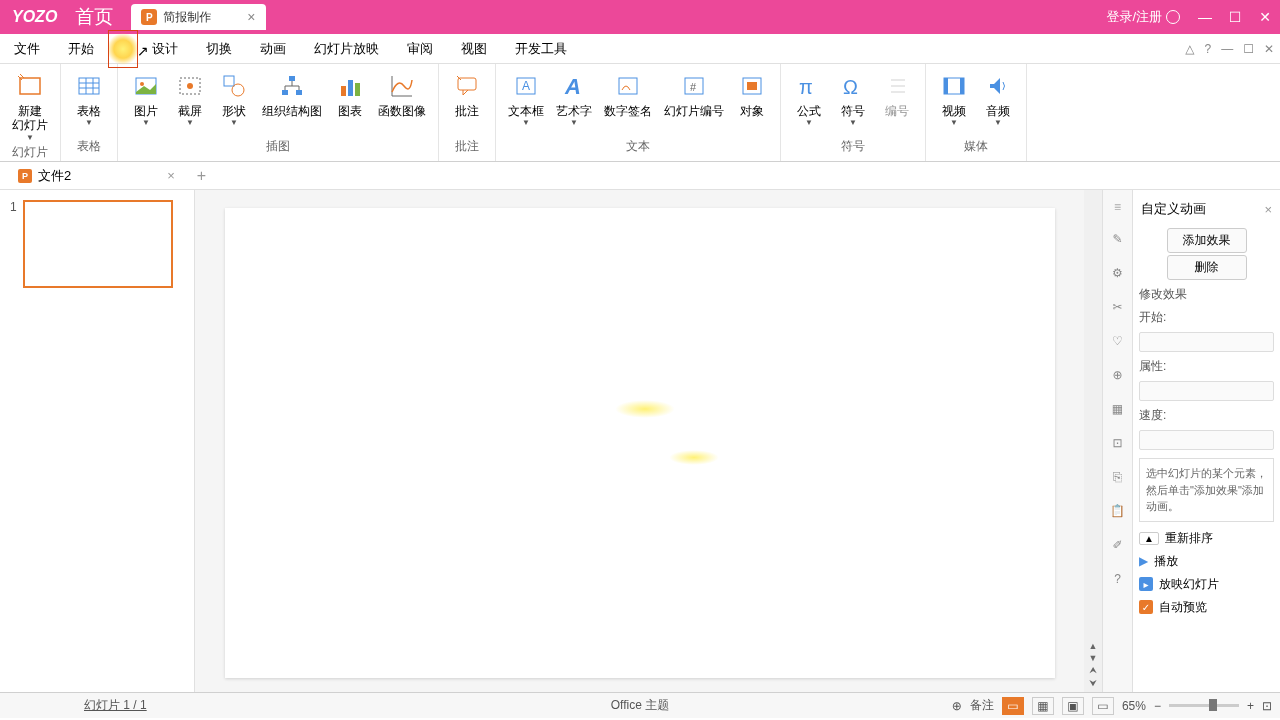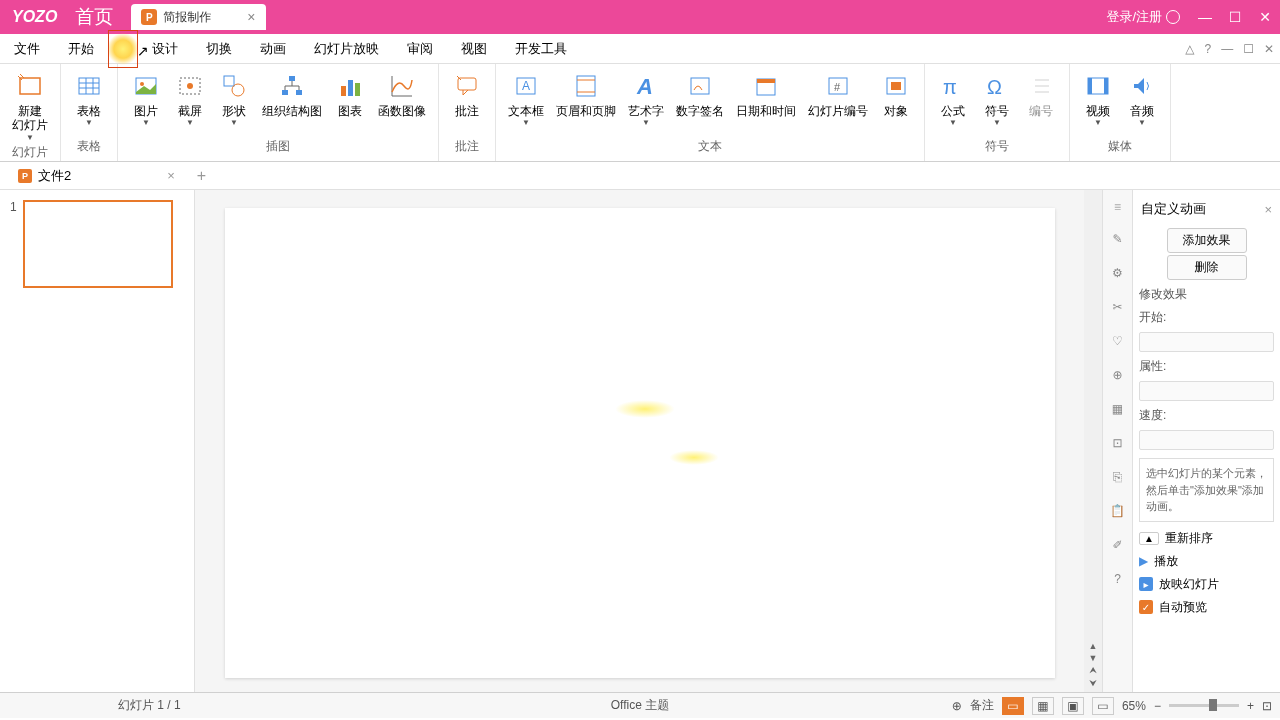--- a/index.html
+++ b/index.html
@@ -256,16 +256,6 @@
           </div>
           <div class="ribbon-label">文本框</div>
           <div class="dropdown-caret">▼</div>
-        </div>
-        <div class="ribbon-btn">
-          <div class="ribbon-icon">
-            <svg width="28" height="28">
-              <rect x="5" y="4" width="18" height="20" fill="none" stroke="#4a90e2"></rect>
-              <line x1="5" y1="8" x2="23" y2="8" stroke="#e8792a"></line>
-              <line x1="5" y1="20" x2="23" y2="20" stroke="#e8792a"></line>
-            </svg>
-          </div>
-          <div class="ribbon-label">页眉和页脚</div>
         </div>
         <div class="ribbon-btn">
           <div class="ribbon-icon">

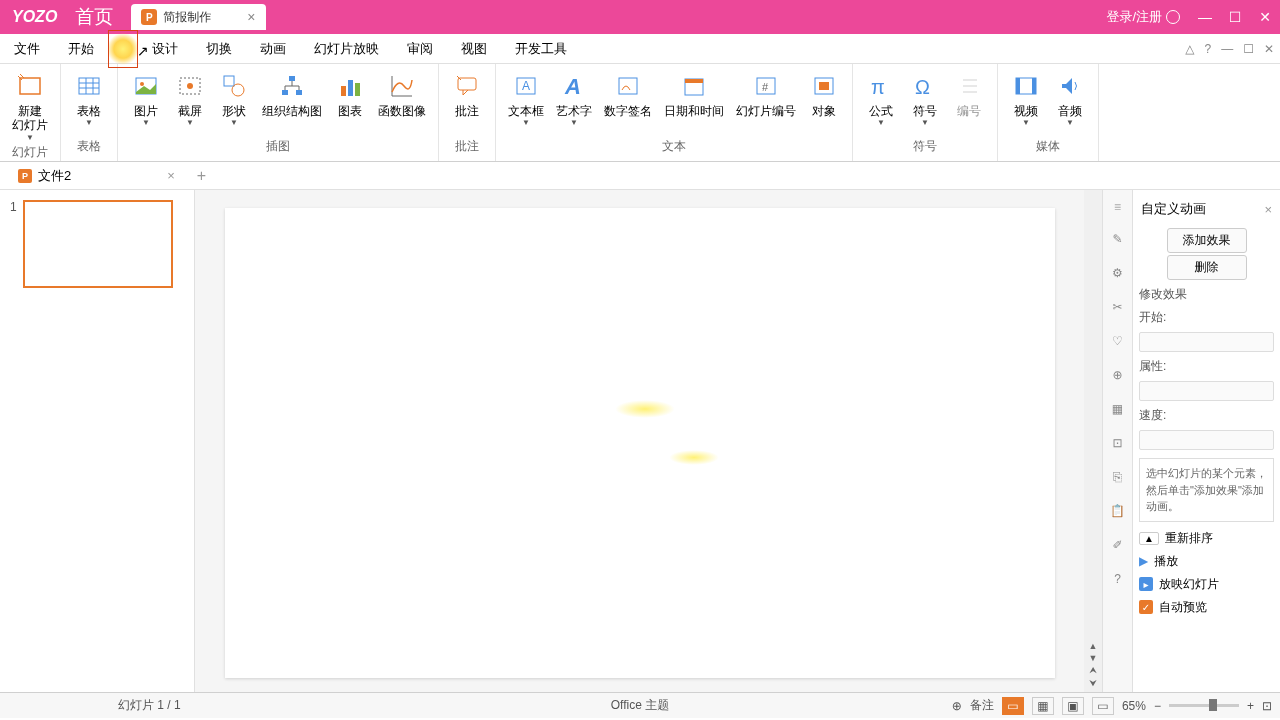--- a/index.html
+++ b/index.html
@@ -274,15 +274,6 @@
             </svg>
           </div>
           <div class="ribbon-label">数字签名</div>
-        </div>
-        <div class="ribbon-btn">
-          <div class="ribbon-icon">
-            <svg width="28" height="28">
-              <rect x="5" y="7" width="18" height="16" fill="none" stroke="#4a90e2"></rect>
-              <rect x="5" y="7" width="18" height="4" fill="#e8792a"></rect>
-            </svg>
-          </div>
-          <div class="ribbon-label">日期和时间</div>
         </div>
         <div class="ribbon-btn">
           <div class="ribbon-icon">

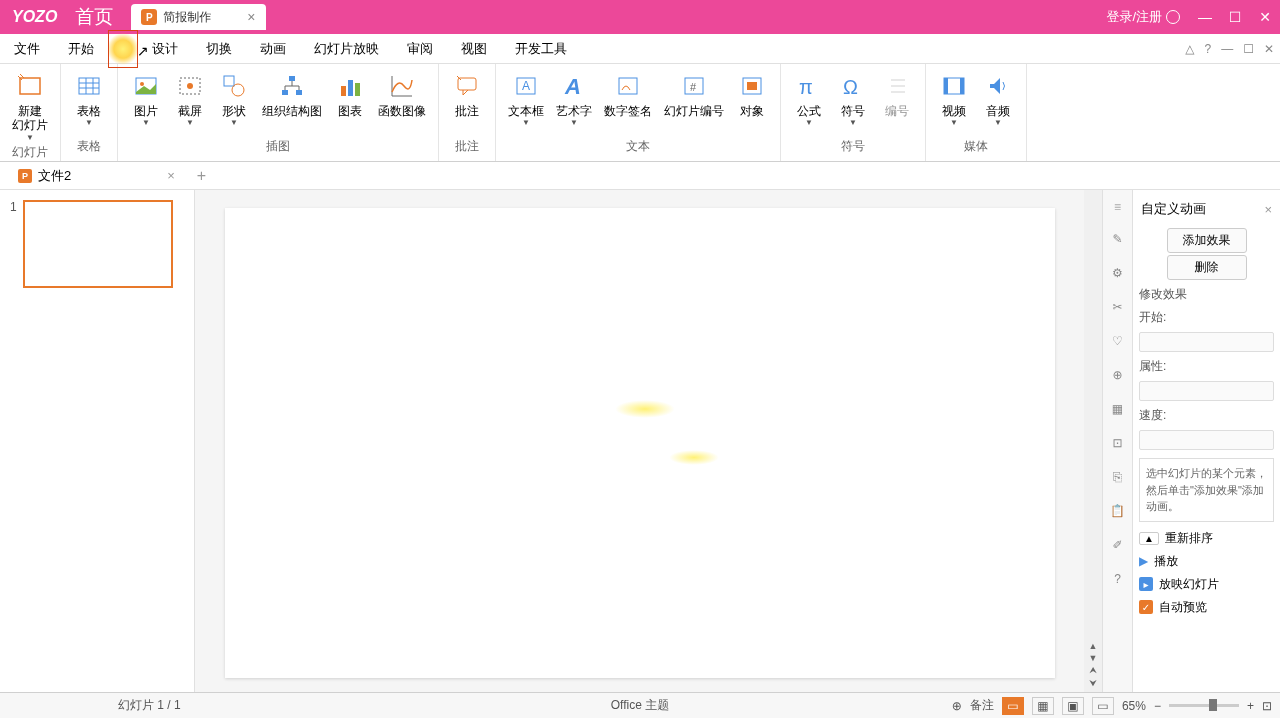--- a/index.html
+++ b/index.html
@@ -438,7 +438,7 @@
 </div>
 
 <div class="statusbar">
-  <span style="margin-left:110px;">幻灯片 1 / 1</span>
+  <span style="margin-left:76px;text-decoration:underline;">幻灯片 1 / 1</span>
   <span class="status-center">Office 主题</span>
   <div class="status-right">
     <span>⊕</span>

